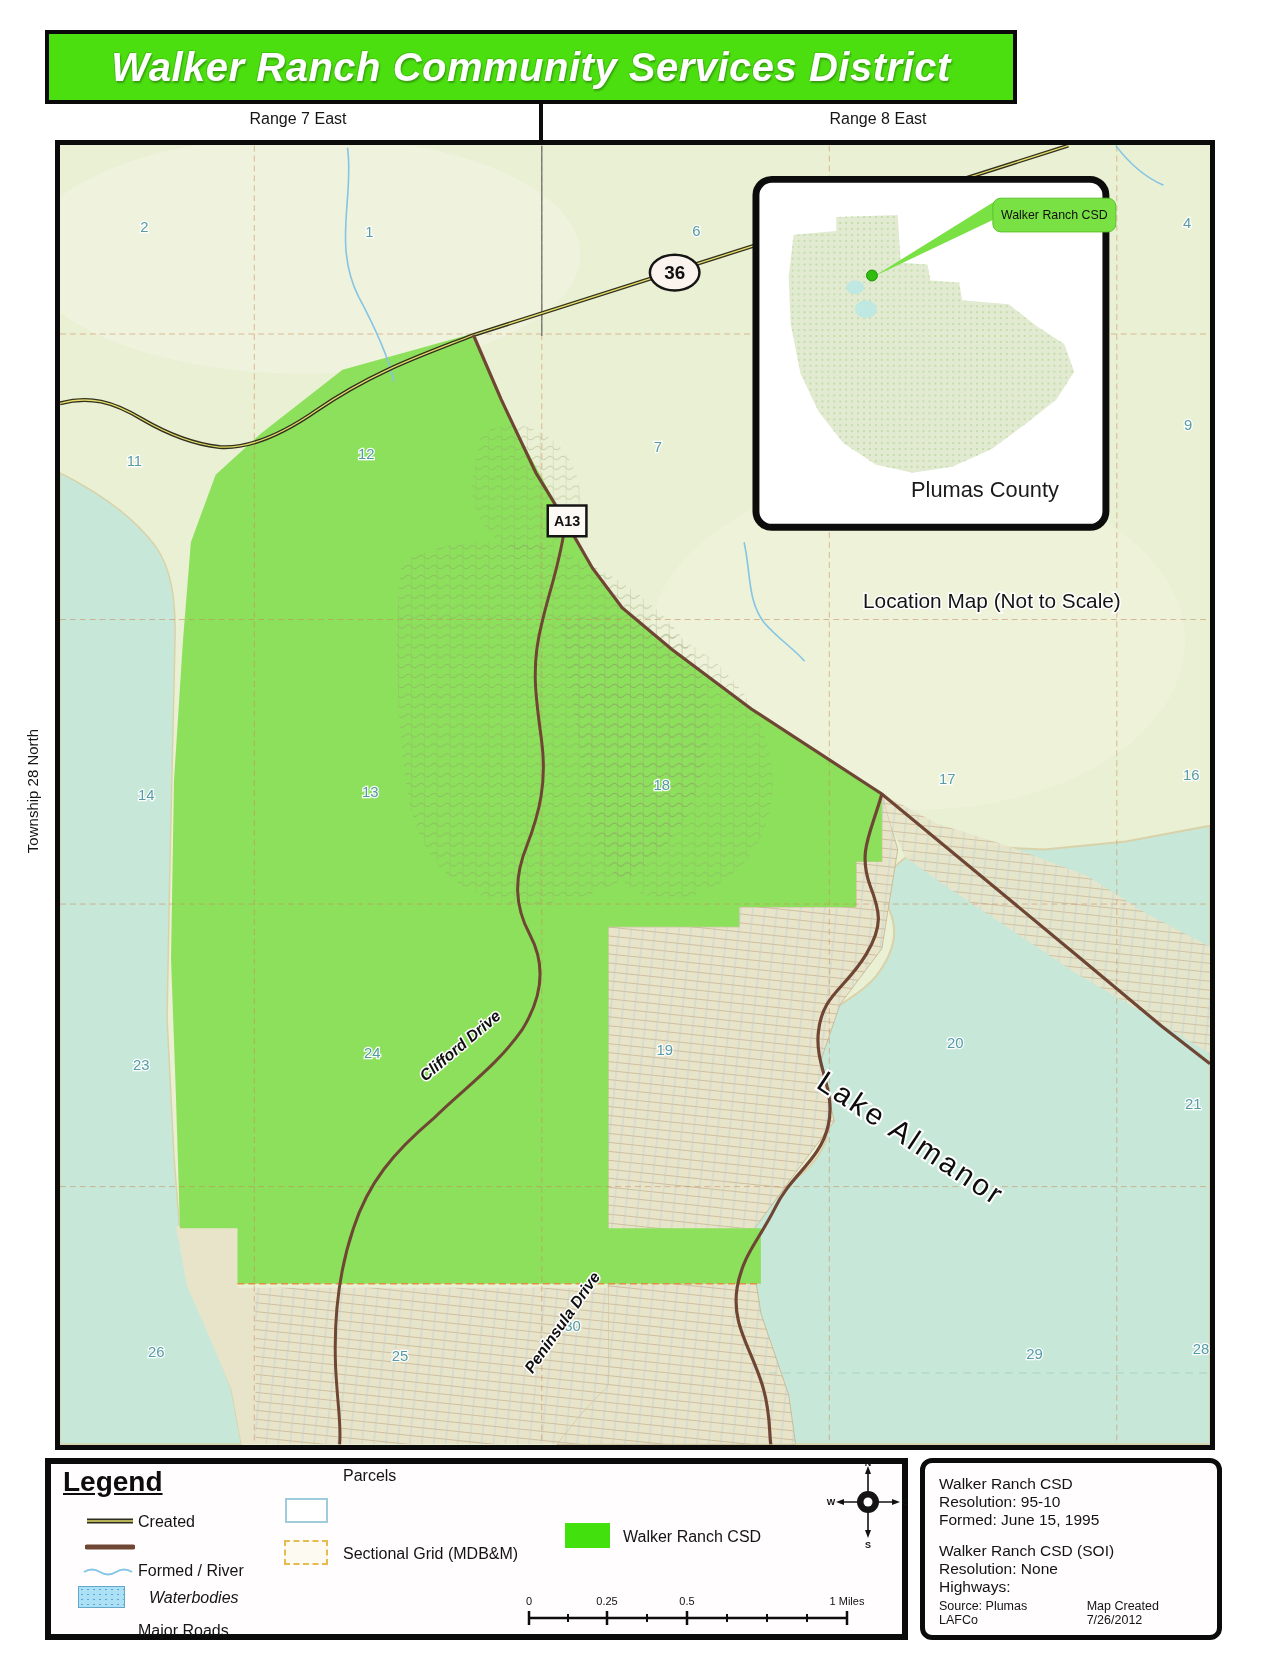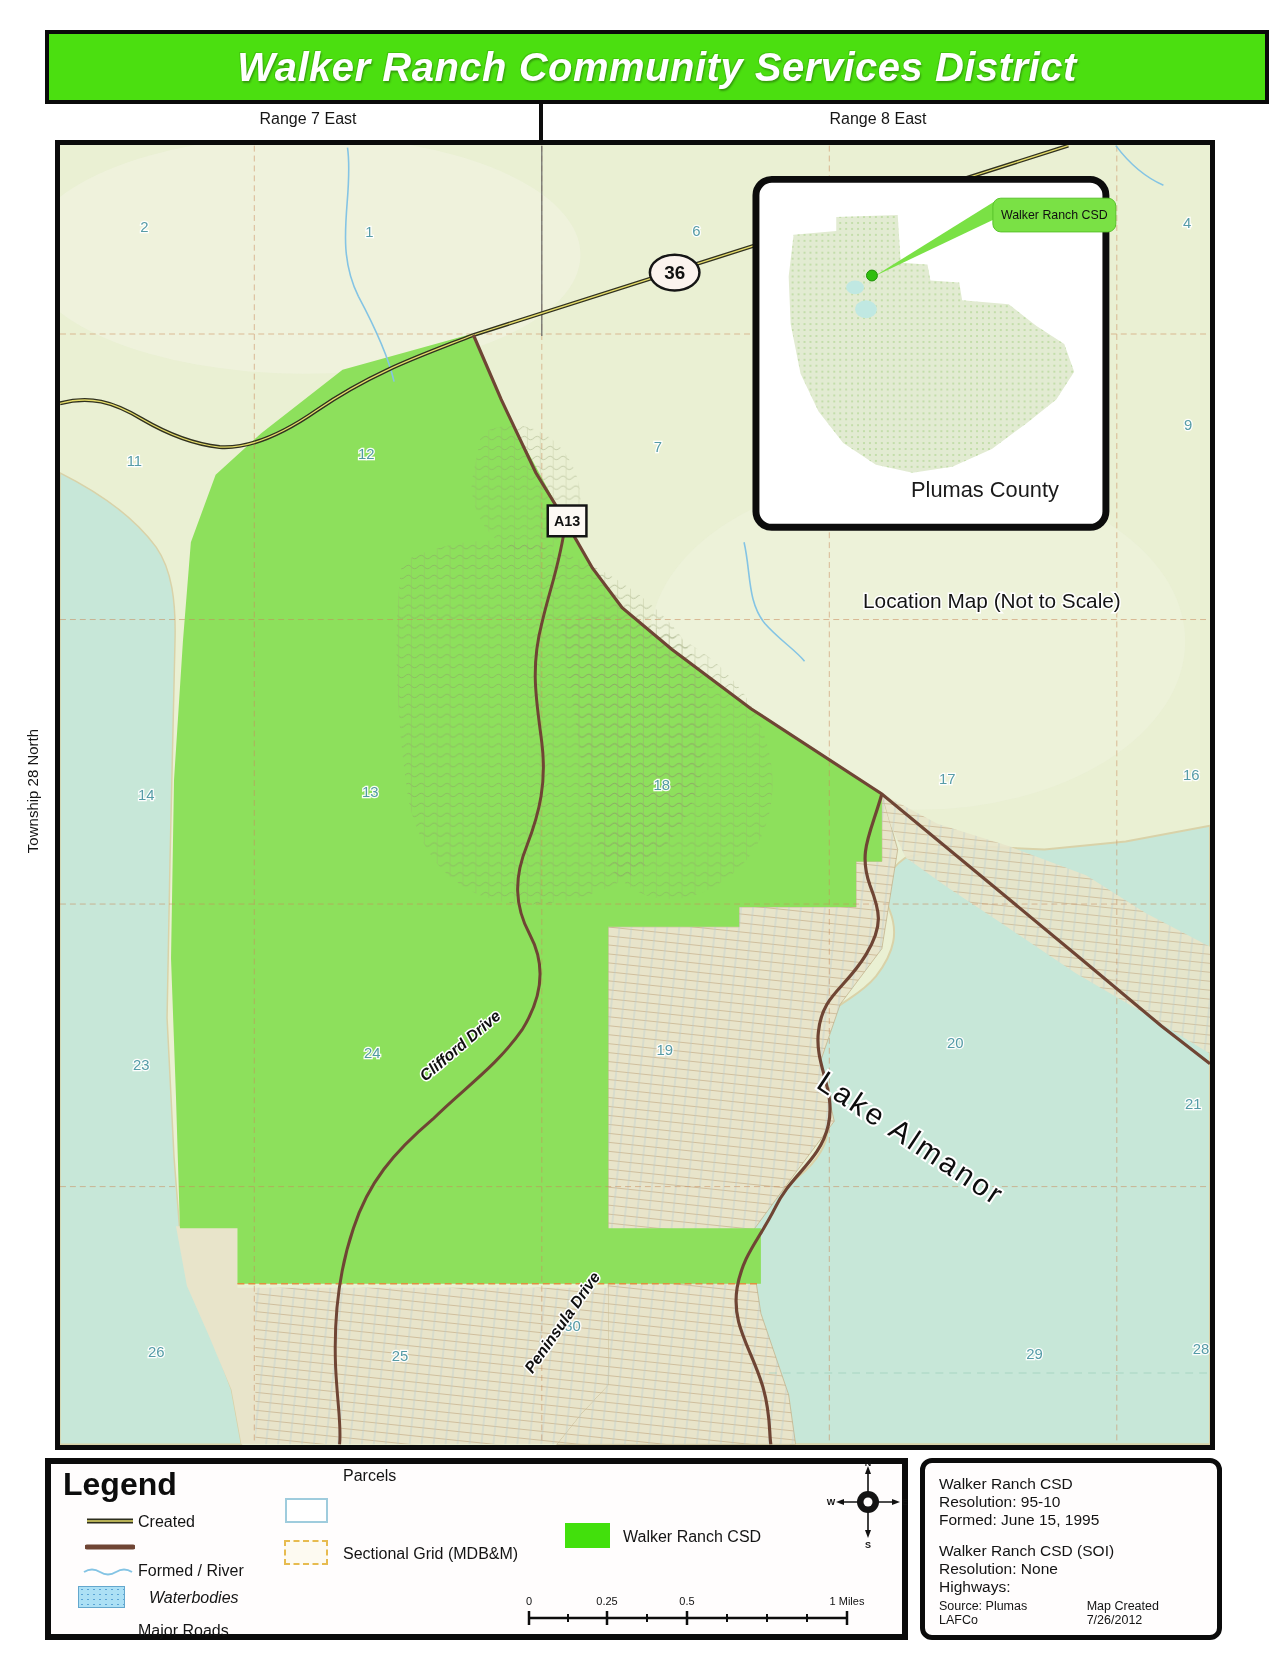--- a/index.html
+++ b/index.html
@@ -13,7 +13,7 @@
        font-family:"Liberation Sans",sans-serif;color:#111;overflow:hidden;}
   .abs{position:absolute;}
   
-  .title-bar{left:45px;top:30px;width:1224px;height:74px;background:var(--title_green);
+  .title-bar{left:45px;top:30px;width:972px;height:74px;background:var(--title_green);
     border:4px solid #0a0a0a;box-sizing:border-box;display:flex;align-items:center;justify-content:center;}
   .title-bar span{font-size:40px;font-weight:bold;font-style:italic;color:#fff;
     text-shadow:1px 2px 2px rgba(0,0,0,.30), -1px -1px 0 rgba(0,0,0,.12);letter-spacing:.5px;}

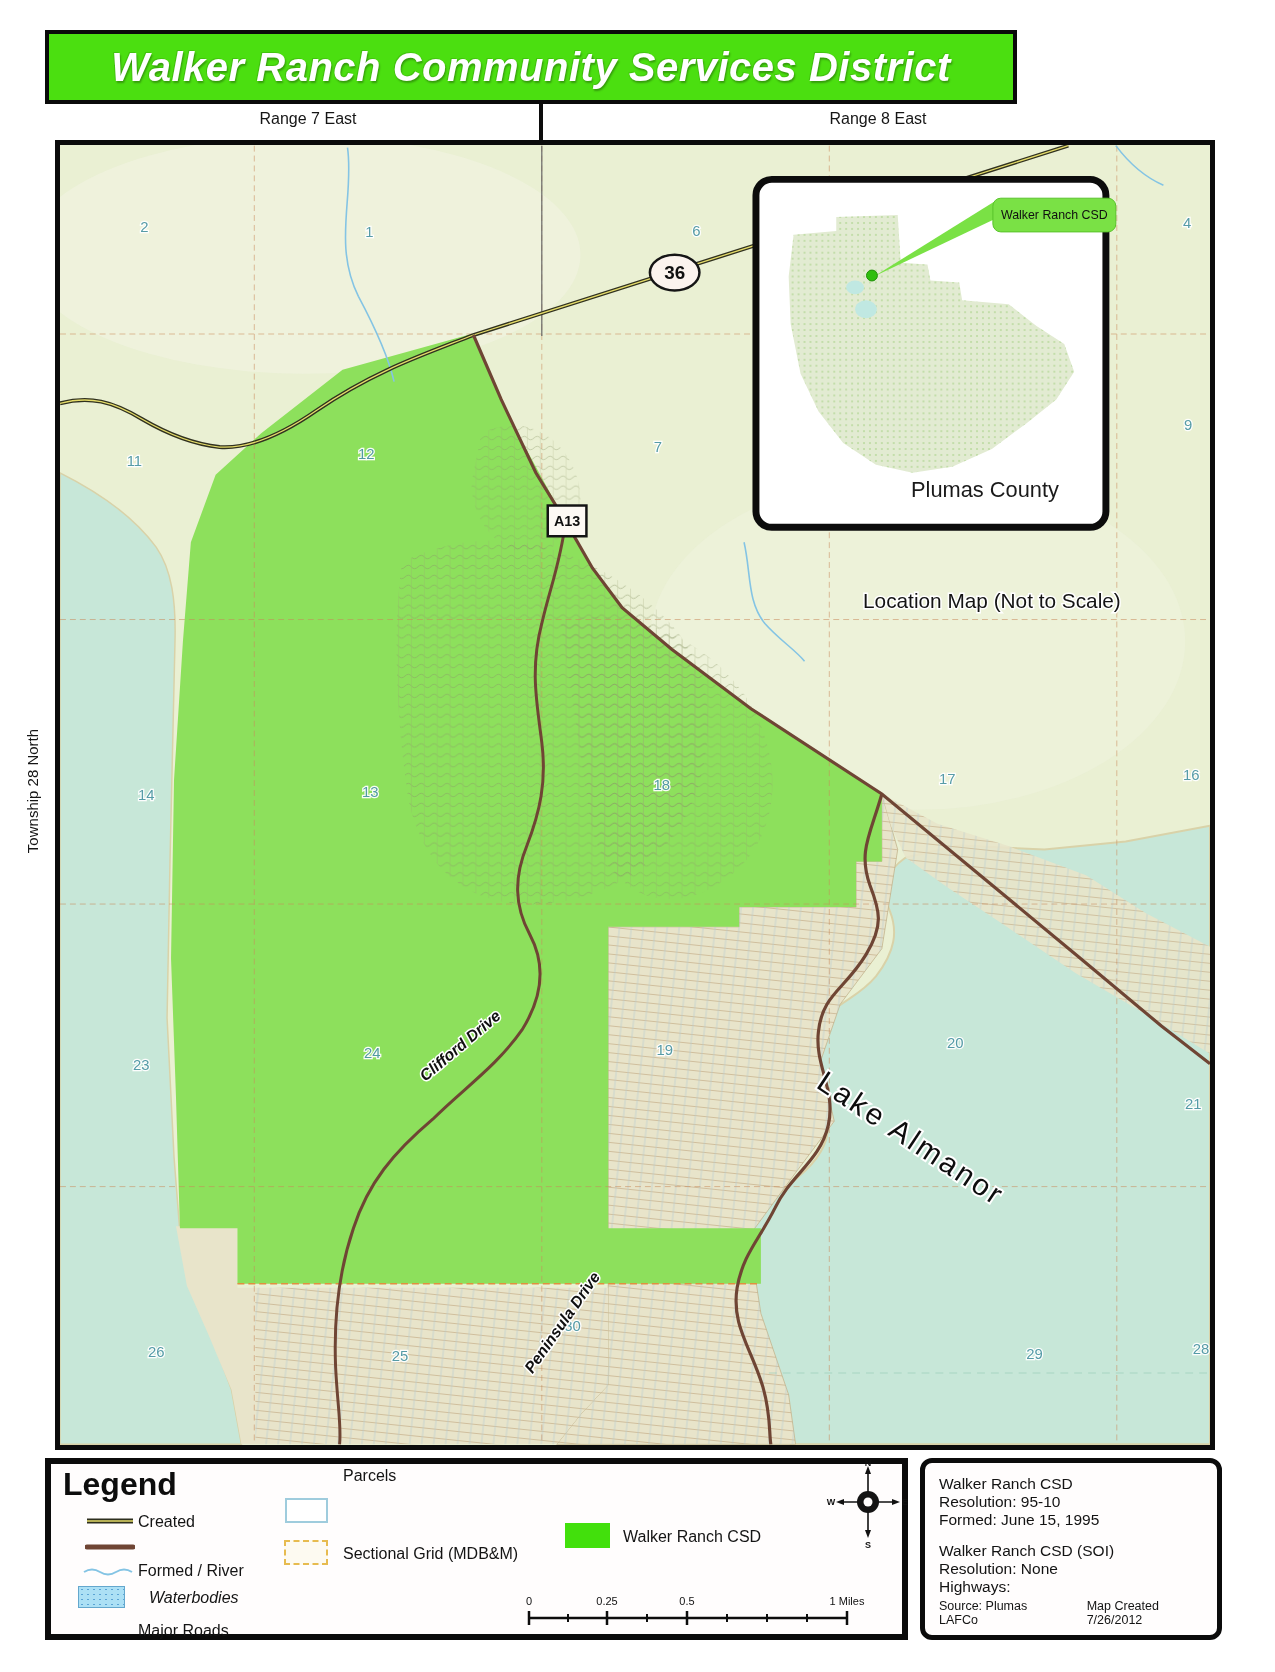--- a/index.html
+++ b/index.html
@@ -62,7 +62,7 @@
   <span>Walker Ranch Community Services District</span>
 </div>
 
-<div class="abs range-label" style="left:188px;">Range 7 East</div>
+<div class="abs range-label" style="left:178px;">Range 7 East</div>
 <div class="abs range-label" style="left:758px;">Range 8 East</div>
 <div class="abs range-divider"></div>
 

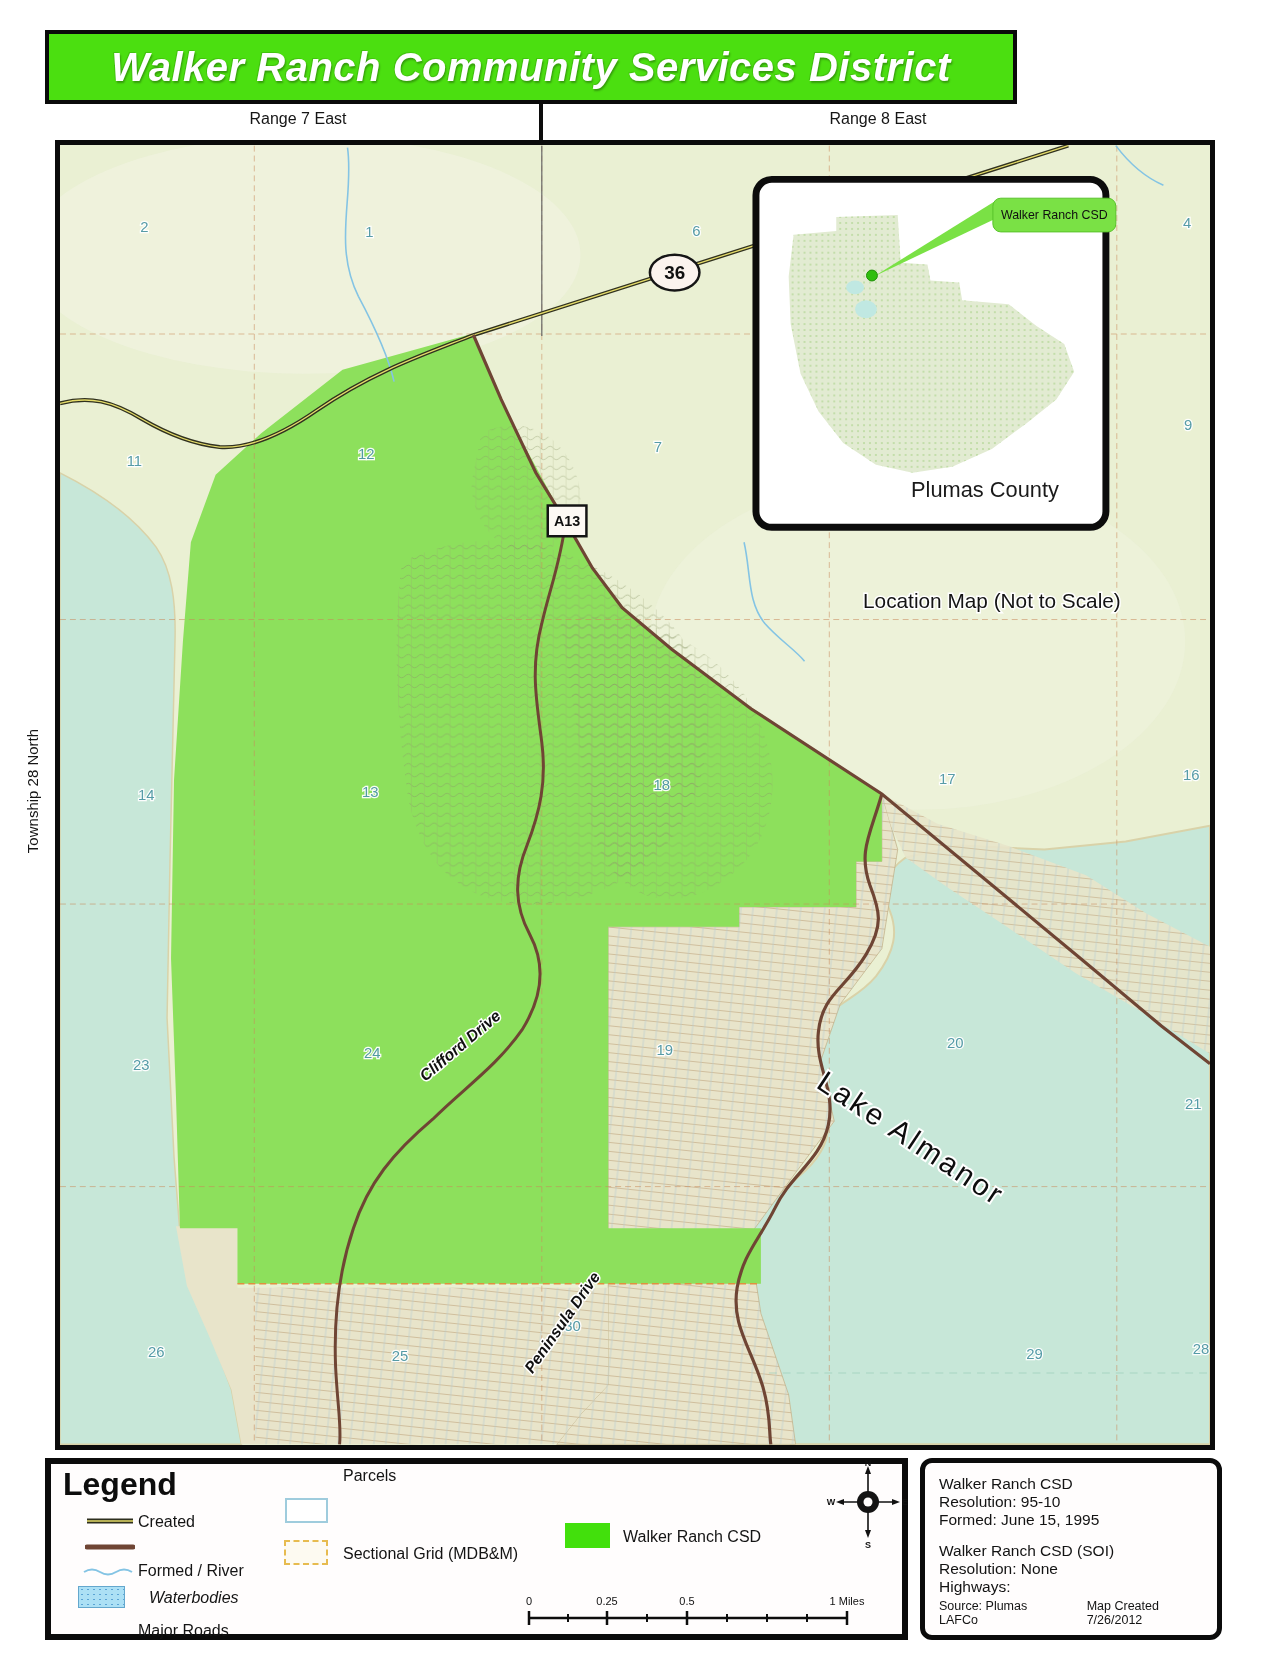--- a/index.html
+++ b/index.html
@@ -40,7 +40,7 @@
   
   .legend-box{left:45px;top:1458px;width:863px;height:182px;border:6px solid #0b0b0b;
     box-sizing:border-box;background:#fffdfd;}
-  .legend-title{left:63px;top:1466px;font-size:32px;font-weight:bold;color:#0d0d0d;}
+  .legend-title{left:63px;top:1466px;font-size:28px;font-weight:bold;color:#0d0d0d;text-decoration:underline;}
   .legend-label{font-size:16px;color:#141414;white-space:nowrap;}
   .swatch{box-sizing:border-box;}
   .swatch-parcels{left:285px;top:1498px;width:43px;height:25px;background:#fff;border:2px solid #9fccdd;}

